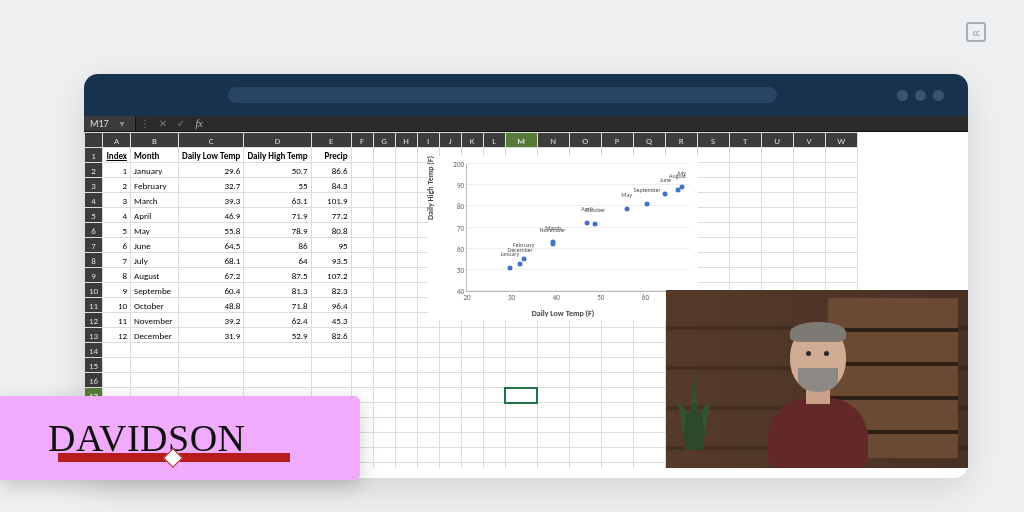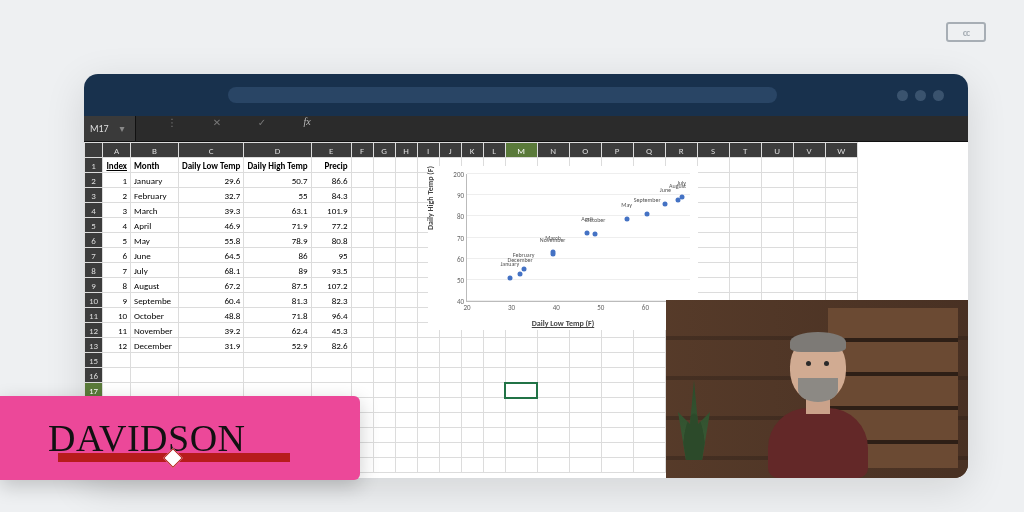--- a/index.html
+++ b/index.html
@@ -8,7 +8,7 @@
 
   
   .cc-logo { position: absolute; top: 22px; right: 38px; display: flex; align-items: center; gap: 6px; color: #9ba3ab; opacity: .85; }
-  .cc-logo .box { width: 40px; height: 20px; border: 2px solid #9ba3ab; border-radius: 3px; display:flex; align-items:center; justify-content:center; font-size:10px; font-weight:700; letter-spacing:-1px;margin-left:44px;}
+  .cc-logo .box { width: 20px; height: 20px; border: 2px solid #9ba3ab; border-radius: 3px; display:flex; align-items:center; justify-content:center; font-size:10px; font-weight:700; letter-spacing:-1px;margin-left:44px;}
   .cc-logo .txt { font-family: Georgia, serif; font-size: 20px; font-weight: 600; }
 
   

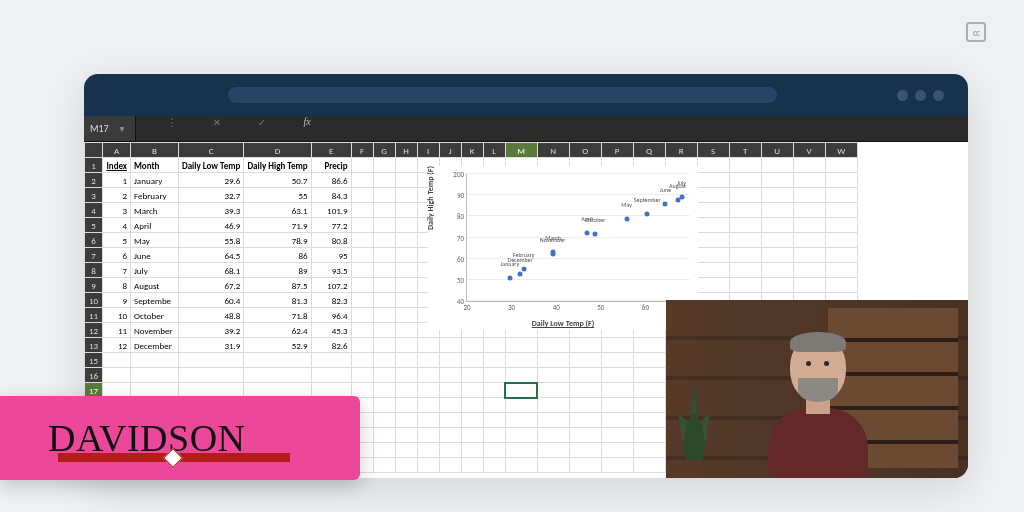--- a/index.html
+++ b/index.html
@@ -19,7 +19,7 @@
   .dots span{ width:11px; height:11px; border-radius:50%; background:#3a536e; }
 
   
-  .excel-bar { height:26px; background:#2b2b2b; display:flex; align-items:flex-start; font-size:10px; color:#ddd; border-bottom:1px solid #111;gap:27px;}
+  .excel-bar { height:16px; background:#2b2b2b; display:flex; align-items:center; font-size:10px; color:#ddd; border-bottom:1px solid #111;}
   .namebox { width:52px; height:100%; background:#3a3a3a; display:flex; align-items:center; padding:0 6px; border-right:1px solid #111; }
   .namebox-drop { width:14px; text-align:center; color:#888; margin-left:auto; }
   .fxsep{ width:18px; display:flex; align-items:center; justify-content:center; color:#777;}

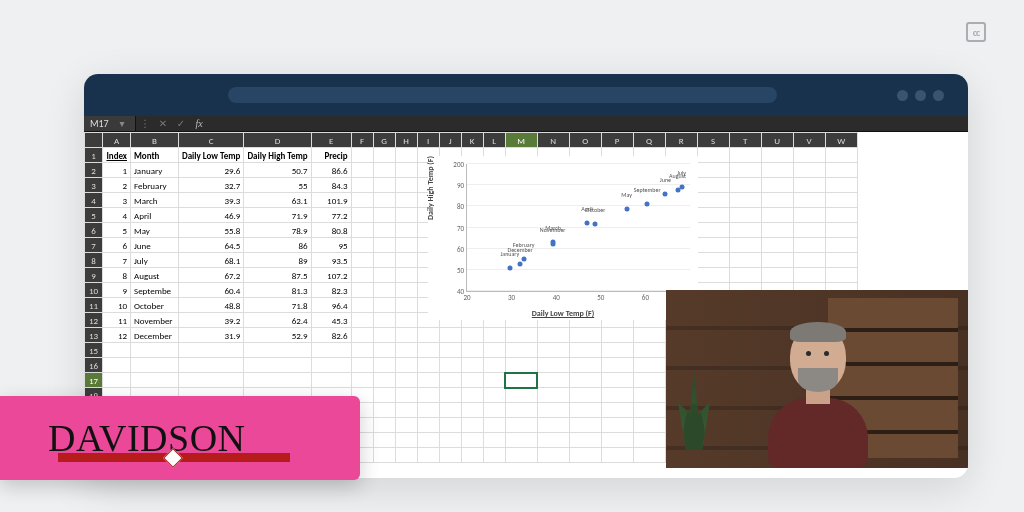--- a/index.html
+++ b/index.html
@@ -349,7 +349,7 @@
             <td class="right">7</td>
             <td>July</td>
             <td class="right">68.1</td>
-            <td class="right">89</td>
+            <td class="right">64</td>
             <td class="right">93.5</td>
             <td></td>
             <td></td>

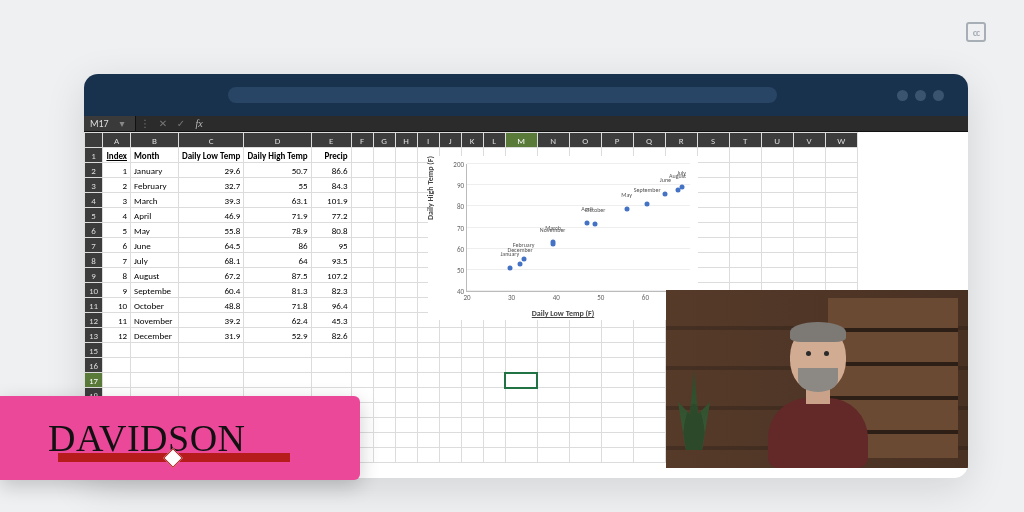--- a/index.html
+++ b/index.html
@@ -47,7 +47,7 @@
   .chart .pt{position:absolute;width:5px;height:5px;border-radius:50%;background:#4472C4;transform:translate(-50%,50%);}
   .chart .lbl{position:absolute;font-size:6px;color:#555;transform:translate(-50%,-120%);white-space:nowrap;}
   .chart .ytitle{position:absolute;left:2px;top:50%;transform:rotate(-90deg) translateX(36%);transform-origin:left center;font-size:8px;font-weight:700;color:#444;}
-  .chart .xtitle{position:absolute;bottom:2px;left:50%;transform:translateX(-50%);font-size:8px;font-weight:700;color:#444;text-decoration:underline;}
+  .chart .xtitle{position:absolute;bottom:2px;left:50%;transform:translateX(-50%);font-size:8px;font-weight:700;color:#444;}
   .chart .ytick{position:absolute;font-size:7px;color:#666;right:100%;padding-right:3px;transform:translateY(50%);}
   .chart .xtick{position:absolute;font-size:7px;color:#666;top:100%;padding-top:2px;transform:translateX(-50%);}
 

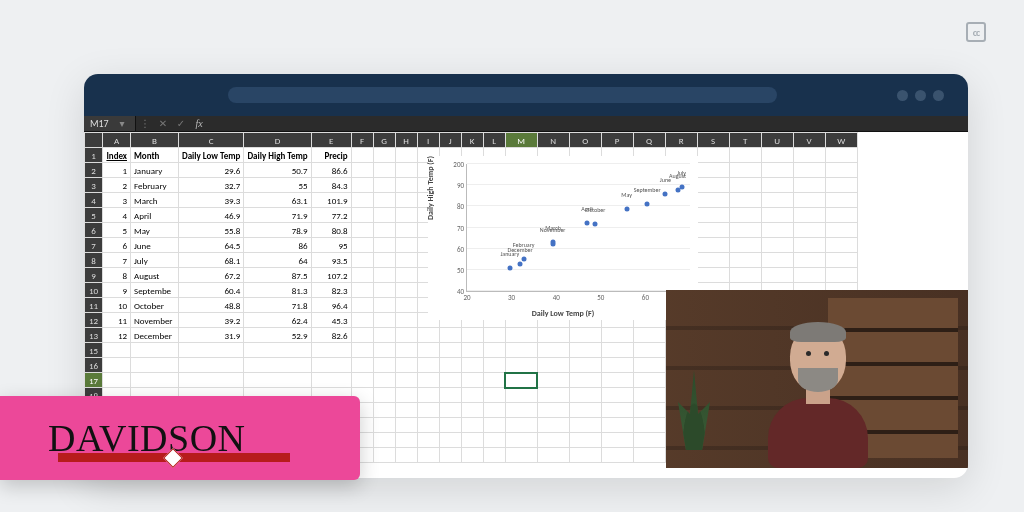--- a/index.html
+++ b/index.html
@@ -481,6 +481,32 @@
             <td class="right">31.9</td>
             <td class="right">52.9</td>
             <td class="right">82.6</td>
+            <td></td>
+            <td></td>
+            <td></td>
+            <td></td>
+            <td></td>
+            <td></td>
+            <td></td>
+            <td></td>
+            <td></td>
+            <td></td>
+            <td></td>
+            <td></td>
+            <td></td>
+            <td></td>
+            <td></td>
+            <td></td>
+            <td></td>
+            <td></td>
+          </tr>
+          <tr>
+            <th class="rowhdr">14</th>
+            <td></td>
+            <td></td>
+            <td></td>
+            <td></td>
+            <td></td>
             <td></td>
             <td></td>
             <td></td>

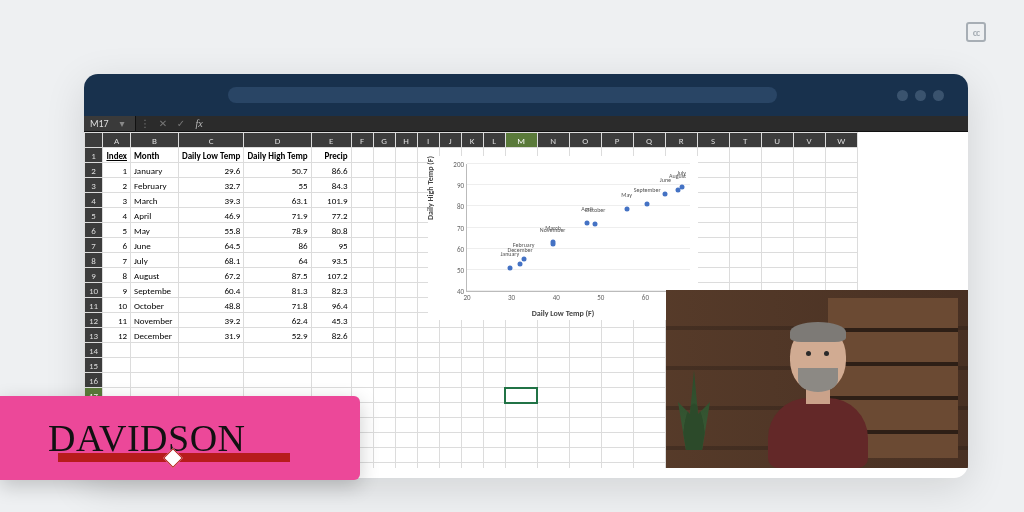--- a/index.html
+++ b/index.html
@@ -69,7 +69,7 @@
   .eyeL{left:48px;} .eyeR{left:66px;}
 
   
-  .davidson{ position:absolute; left:0; bottom:32px; width:360px; height:84px; background:#ec4899; border-radius:0 6px 6px 0; box-shadow:0 6px 20px rgba(0,0,0,.2); display:flex; align-items:center; padding-left:48px;}
+  .davidson{ position:absolute; left:0; bottom:32px; width:360px; height:84px; background:#f0abfc; border-radius:0 6px 6px 0; box-shadow:0 6px 20px rgba(0,0,0,.2); display:flex; align-items:center; padding-left:48px;}
   .davidson .word{ font-family:Georgia, "Times New Roman", serif; font-weight:400; font-size:38px; letter-spacing:0.5px; color:#111;}
   .davidson .bar{ position:absolute; bottom:18px; left:58px; width:232px; height:9px; background:#b71c1c;}
   .davidson .diamond{ position:absolute; bottom:15px; left:166px; width:14px; height:14px; background:#fff; transform:rotate(45deg); border:1px solid #b71c1c;}

